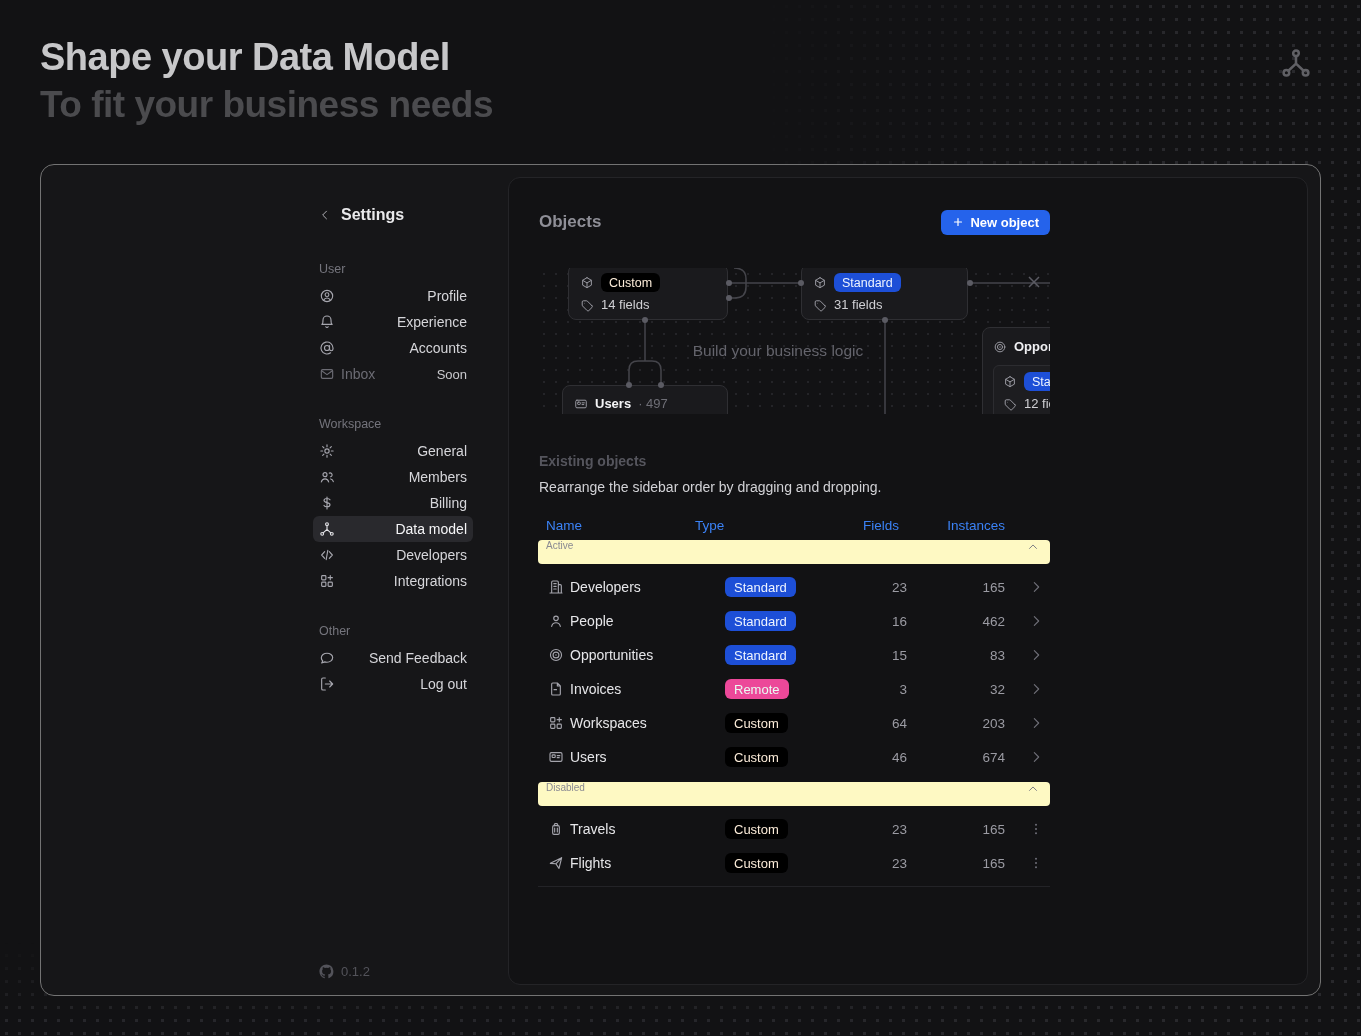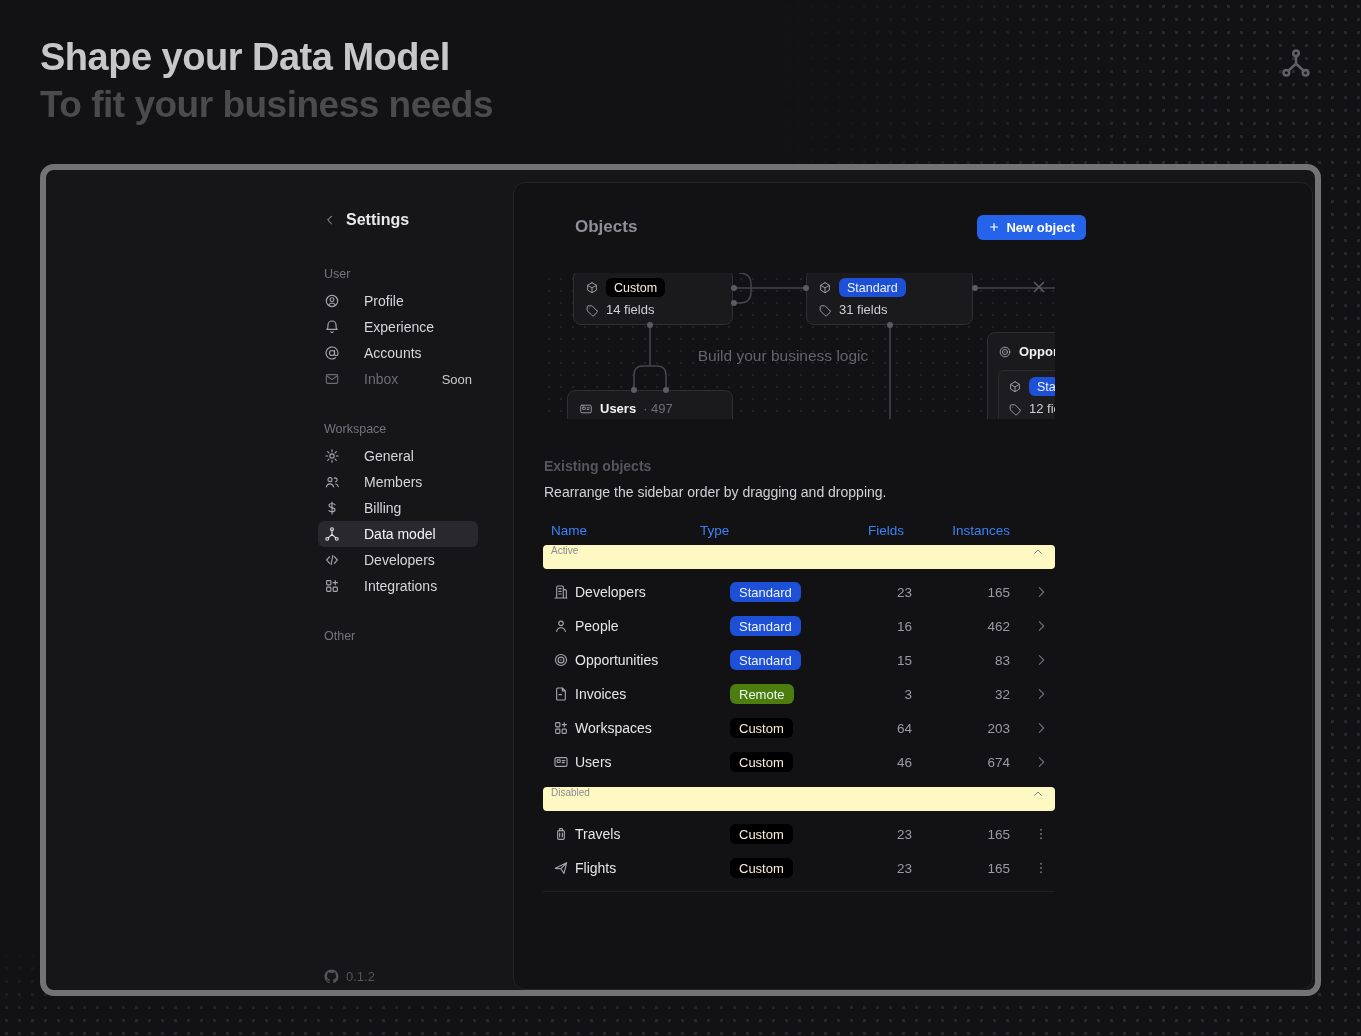--- a/index.html
+++ b/index.html
@@ -27,7 +27,7 @@
 
   
   .window{ position:absolute; left:40px; top:164px; width:1281px; height:832px;
-    background:#161618; border:6px solid #737373; border-radius:14px;}
+    background:#161618; border:1px solid #737373; border-radius:14px;}
 
   
   .settings-head{ position:absolute; left:277px; top:41px; display:flex; align-items:center; gap:9px;

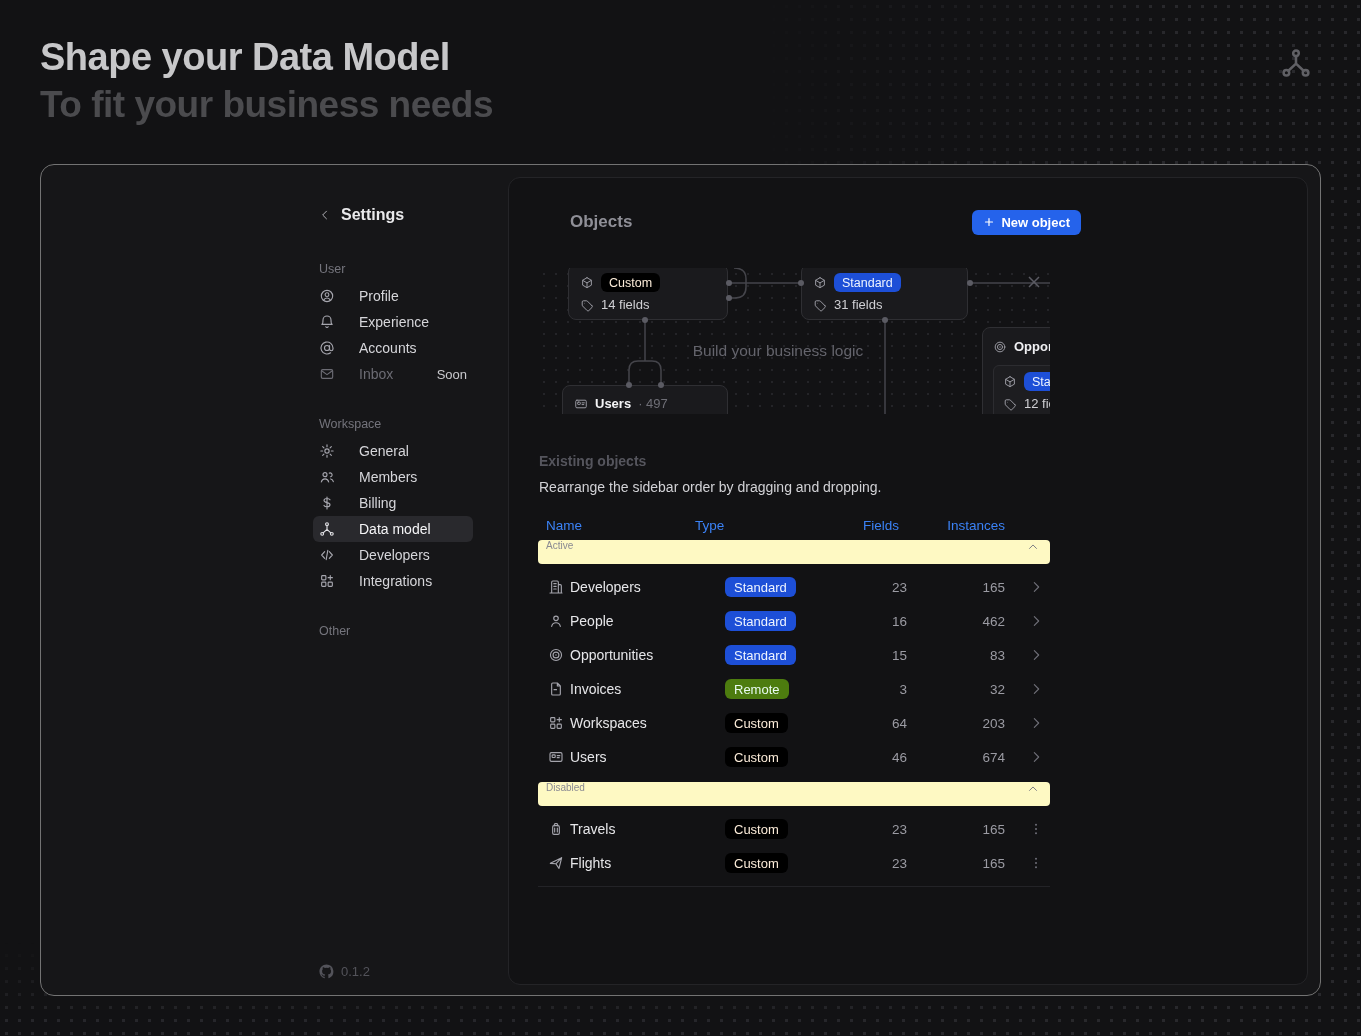--- a/index.html
+++ b/index.html
@@ -50,7 +50,7 @@
   .panel{ position:absolute; left:467px; top:12px; width:800px; height:808px;
     background:#121214; border:1px solid #242427; border-radius:12px;}
   .panel-head{ position:absolute; left:30px; top:31px; width:511px; height:26px;
-    display:flex; align-items:center; justify-content:space-between;margin-left:31px;}
+    display:flex; align-items:center; justify-content:space-between;}
   .panel-title{ font-size:17px; font-weight:700; color:#8f8f97;}
   .btn-new{ display:flex; align-items:center; gap:6px; height:25px; padding:0 11px;
     background:#2563eb; color:#fff; font-size:13px; font-weight:600; border:none; border-radius:6px; cursor:pointer;

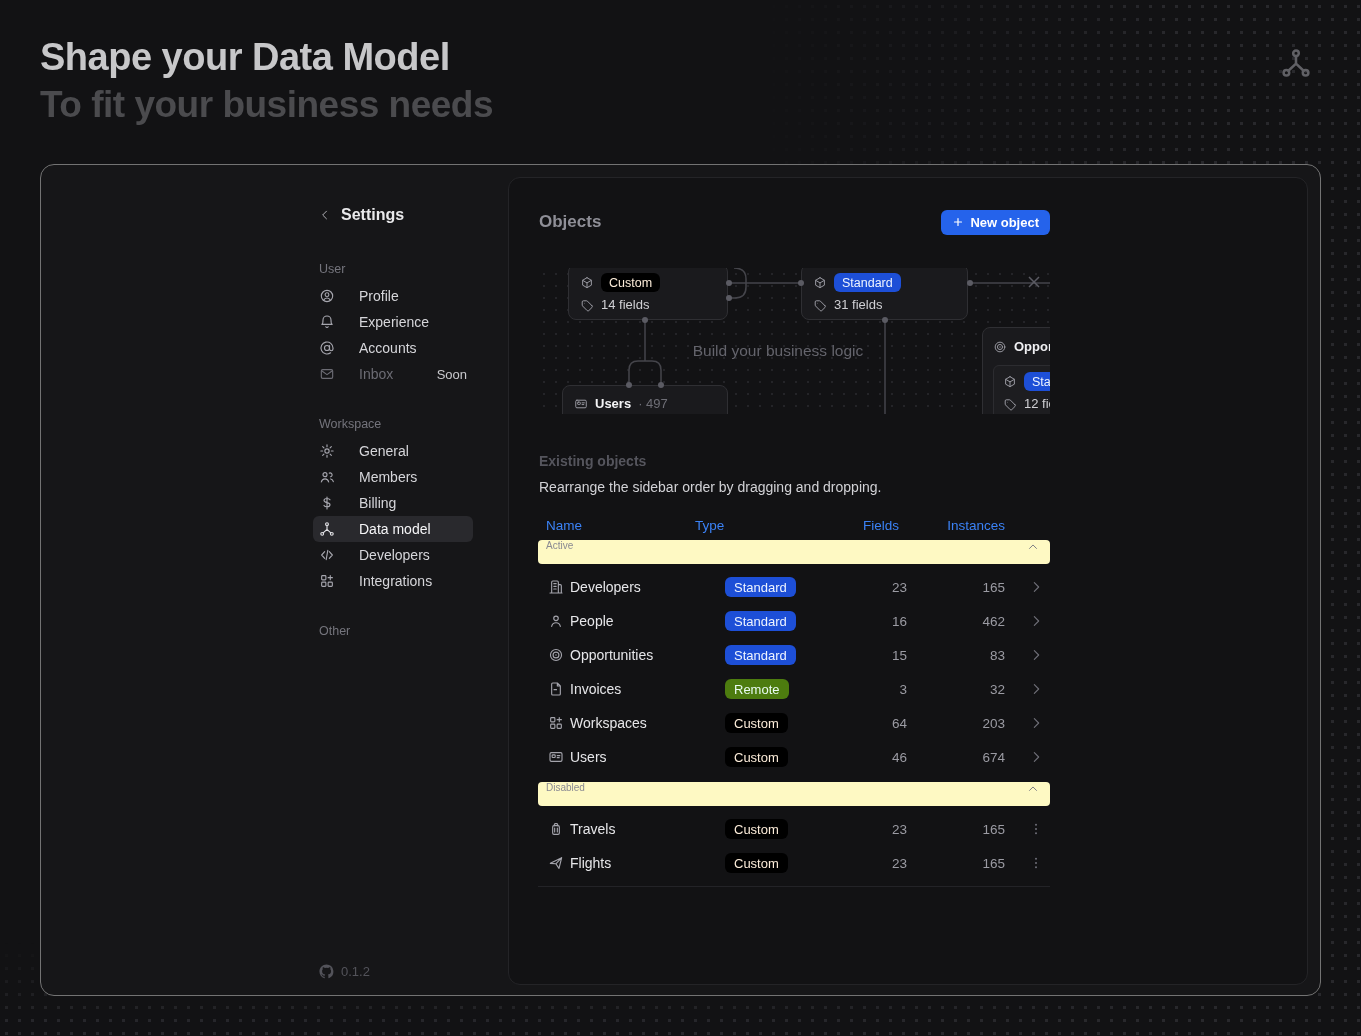--- a/index.html
+++ b/index.html
@@ -35,8 +35,8 @@
   .settings-head .ic{ width:14px; height:14px; color:#b0b0b5;}
   .nav{ position:absolute; left:272px; width:160px;}
   .nav-label{ font-size:12.5px; color:#74747c; padding-left:6px; }
-  .nav-item{ height:26px; display:flex; align-items:center; gap:24px; padding:0 6px;
-    font-size:14px; color:#d6d6da; border-radius:6px; cursor:pointer;}
+  .nav-item{ height:26px; display:flex; align-items:center; gap:6px; padding:0 6px;
+    font-size:14px; color:#d6d6da; border-radius:6px; cursor:pointer;justify-content:space-between;}
   .nav-item .ic{ color:#a6a6ae; }
   .nav-item.sel{ background:#29292d; color:#f5f5f7;}
   .nav-item.sel .ic{ color:#e4e4e8;}

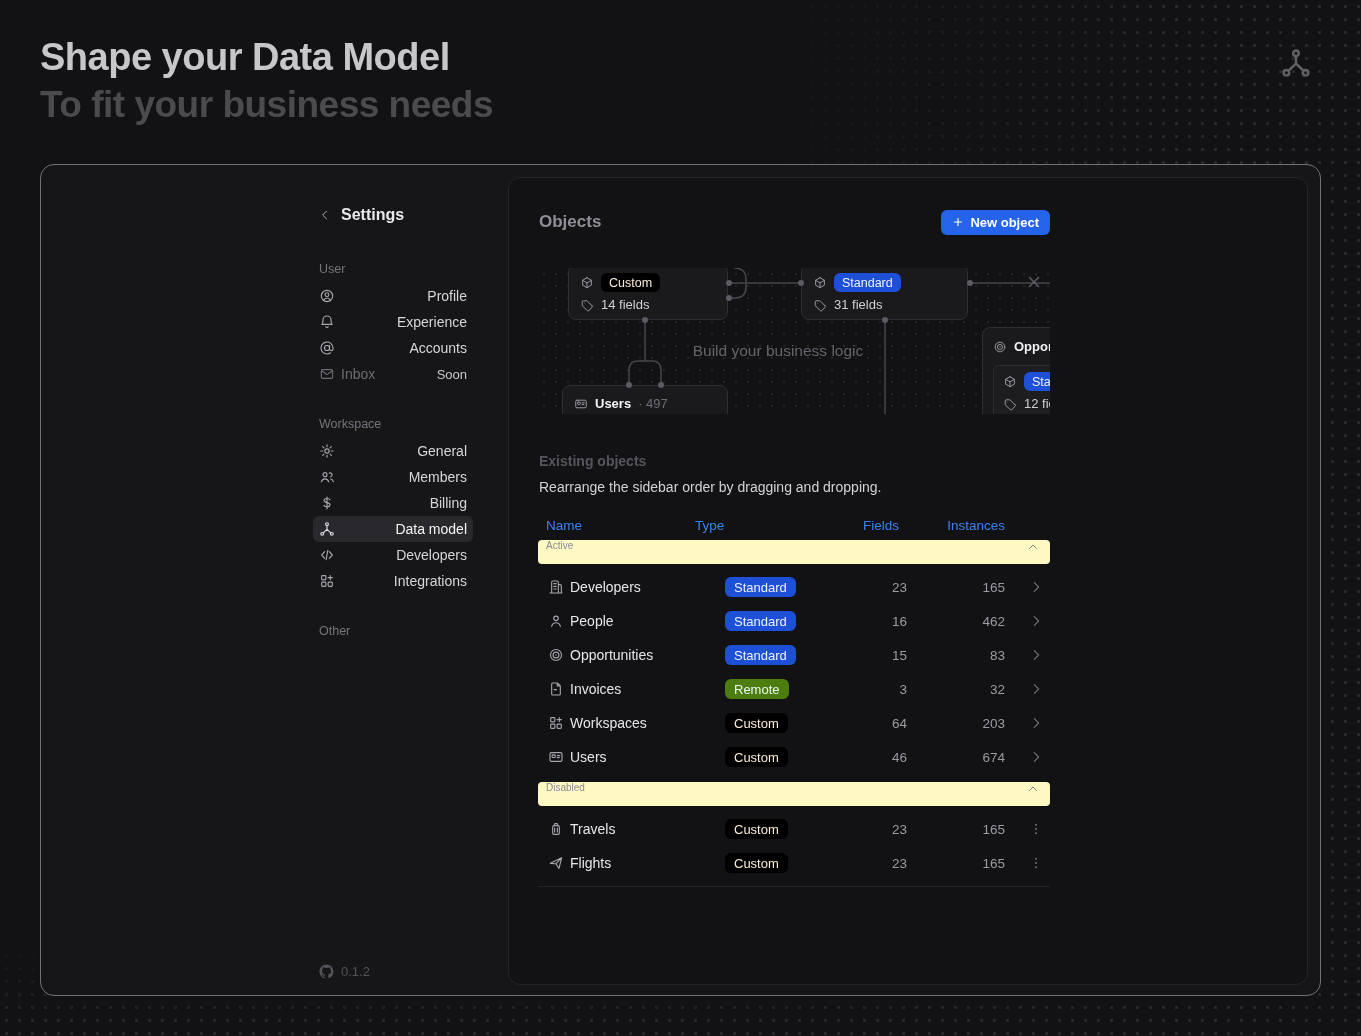--- a/index.html
+++ b/index.html
@@ -319,6 +319,20 @@
   <div class="nav" style="top:459px">
     <div class="nav-label">Other</div>
   </div>
+  <div class="nav" style="top:480px">
+    <div class="nav-item">
+      <svg class="ic">
+          <use href="#i-chat"></use>
+        </svg>
+      <span>Send Feedback</span>
+    </div>
+    <div class="nav-item">
+      <svg class="ic">
+          <use href="#i-logout"></use>
+        </svg>
+      <span>Log out</span>
+    </div>
+  </div>
 
   <div class="version">
     <svg class="ic">

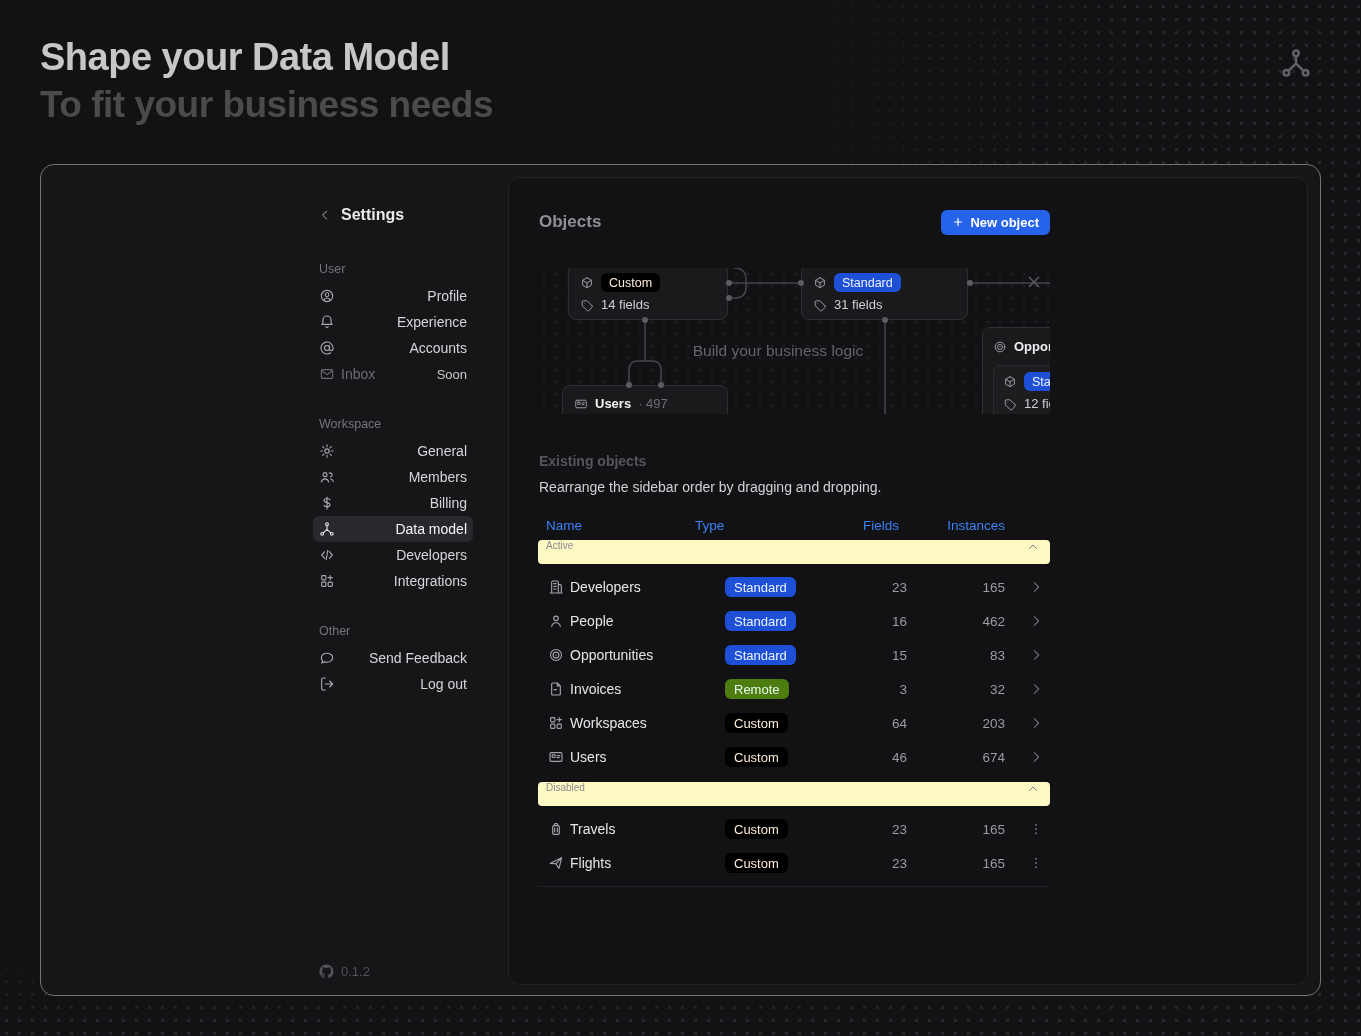--- a/index.html
+++ b/index.html
@@ -86,7 +86,7 @@
   .badge.sm{ height:19px; font-size:12.5px; padding:0 8px;}
   .b-standard{ background:#1d4fd7; color:#eef4ff;}
   .b-custom  { background:#000000; color:#fcecd9;}
-  .b-remote  { background:#4d7c0f; color:#e9fcf3;}
+  .b-remote  { background:#ec4899; color:#e9fcf3;}
 
   
   .ex-title{ position:absolute; left:30px; top:275px; font-size:14px; font-weight:700; color:#55555d;}

